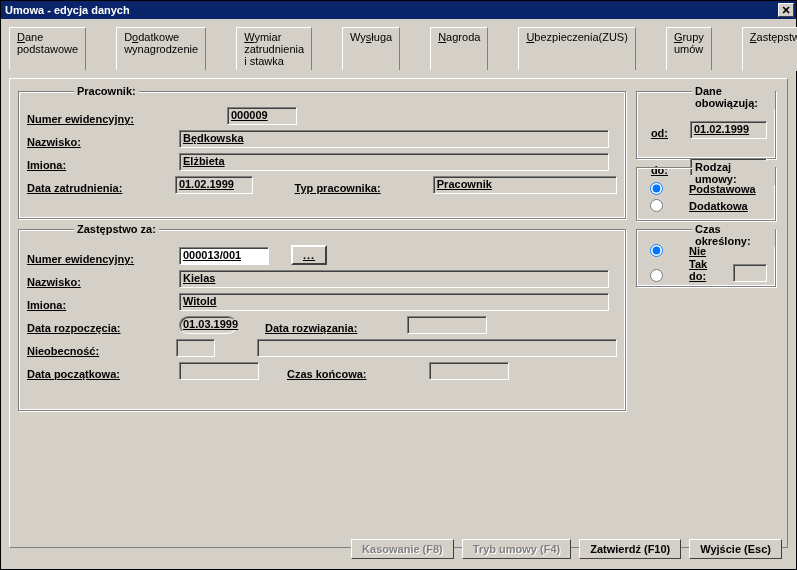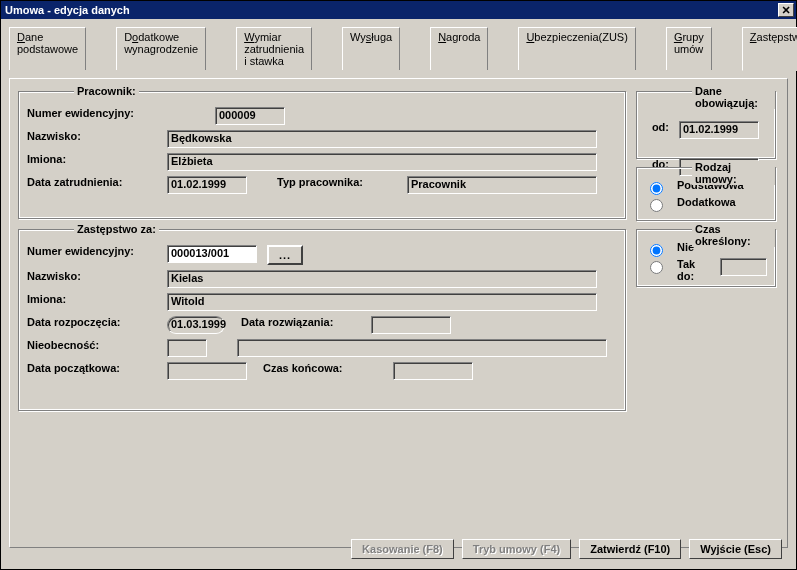--- a/index.html
+++ b/index.html
@@ -16,7 +16,7 @@
 .tabpanel { border: 1px solid; border-color: #fff #808080 #808080 #fff; padding: 10px; height: 470px; position: relative; background: #d4d0c8; }
 .groupbox { border: 1px solid #808080; box-shadow: inset -1px -1px 0 #fff, inset 1px 1px 0 #fff, 1px 1px 0 #fff; padding: 10px 8px 8px 8px; position: absolute; }
 .groupbox > .legend { position: absolute; top: -7px; left: 12px; background: #d4d0c8; padding: 0 3px; font-weight: bold; margin-left: 43px; }
-.row { display: flex; align-items: flex-start; margin: 5px 0; gap: 10px; }
+.row { display: flex; align-items: flex-end; margin: 5px 0; gap: 22px; text-decoration: underline; }
 .lbl { font-weight: bold; width: 130px; }
 .txt { background: #fff; border: 1px solid; border-color: #808080 #fff #fff #808080; box-shadow: inset 1px 1px 0 #404040; height: 18px; padding: 1px 3px; }
 .txt.ro { background: #d4d0c8; }

